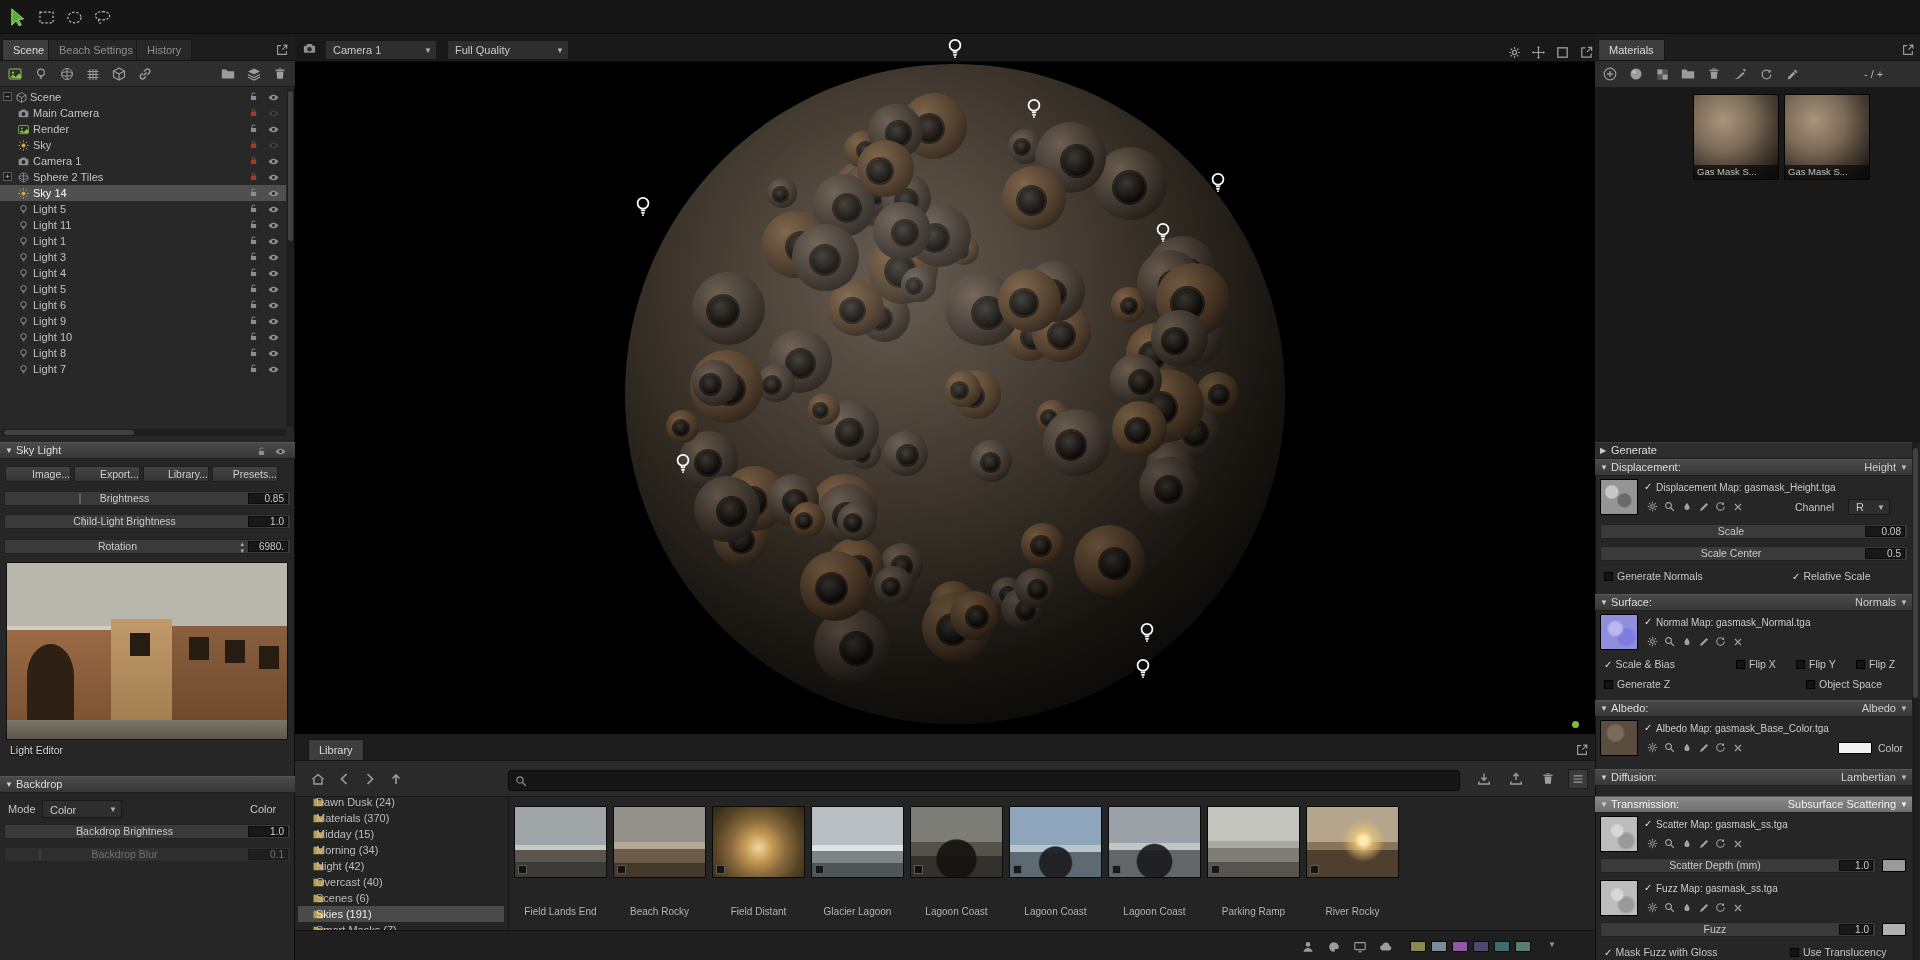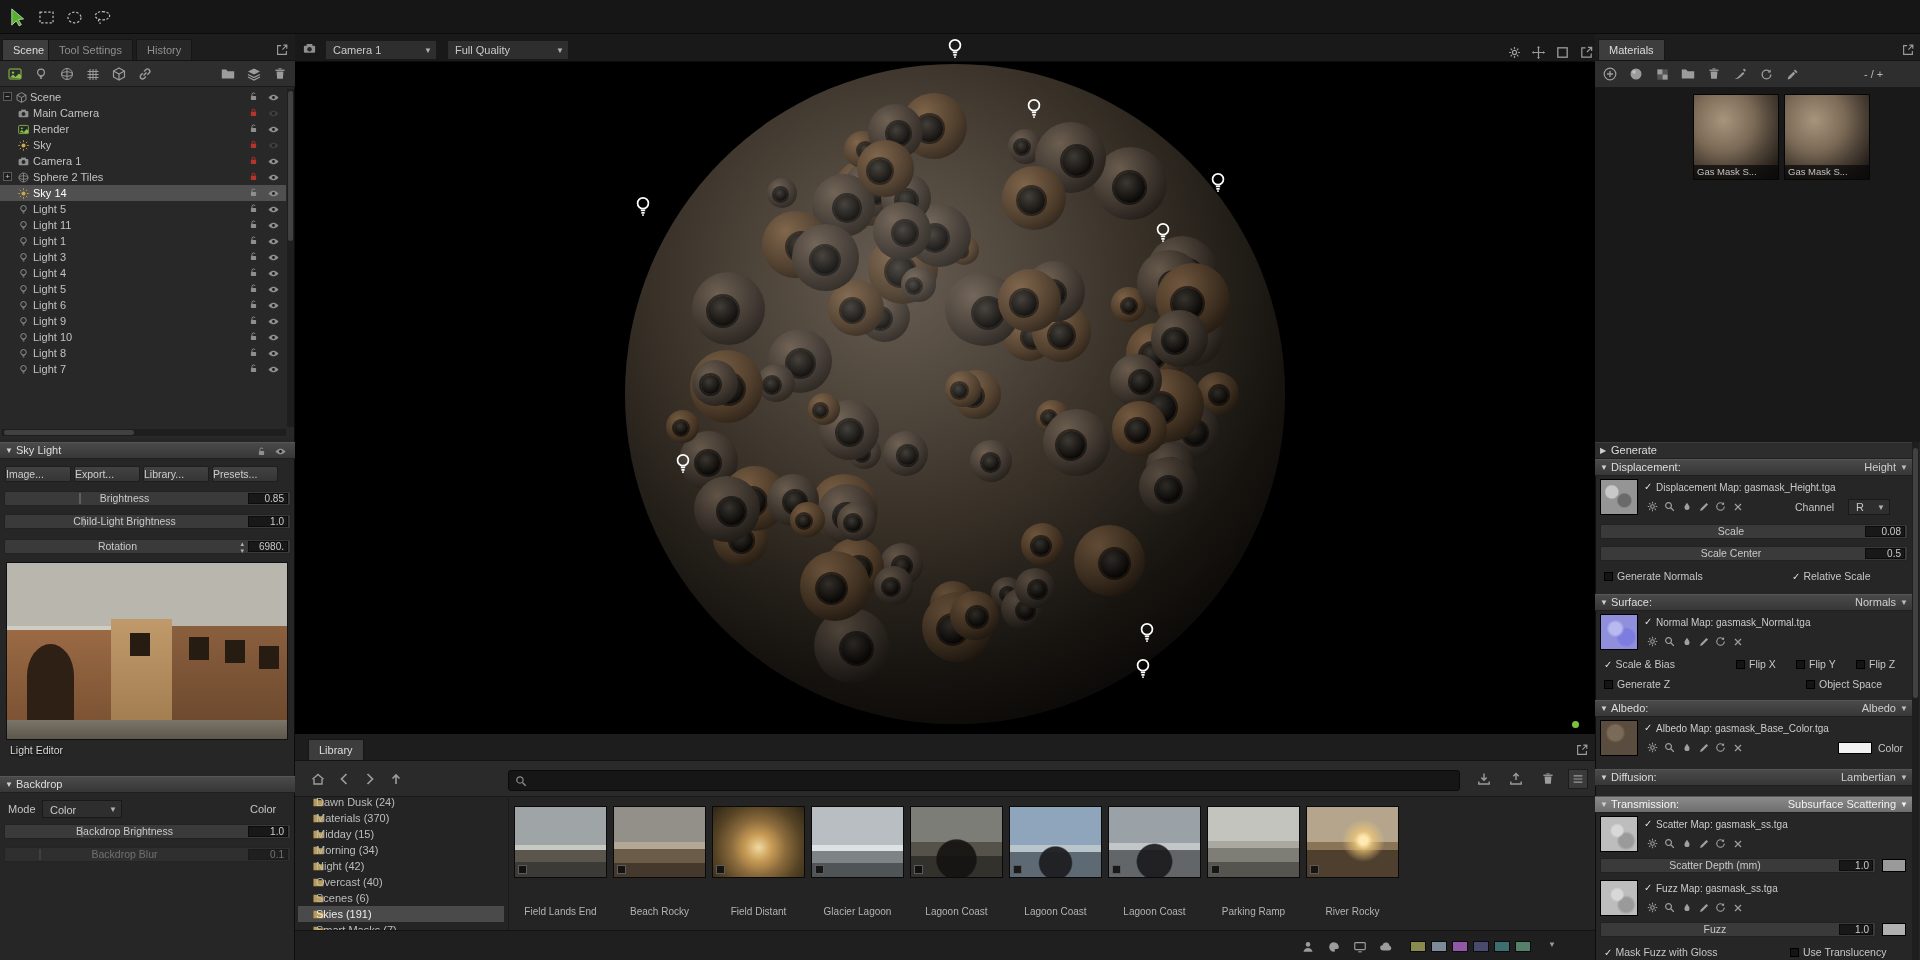--- a/index.html
+++ b/index.html
@@ -335,7 +335,7 @@
   <div class="abs bg-left"></div>
   <div class="abs bg-ltab"></div>
   <div class="tab active" style="left:2px;top:39px"><span>Scene</span></div>
-  <div class="tab" style="left:48px;top:39px"><span>Tool Settings</span></div>
+  <div class="tab" style="left:48px;top:39px"><span>Beach Settings</span></div>
   <div class="tab" style="left:136px;top:39px"><span>History</span></div>
   <div class="ib" style="left:272px;top:40px">
       <svg class="i" width="14" height="14">

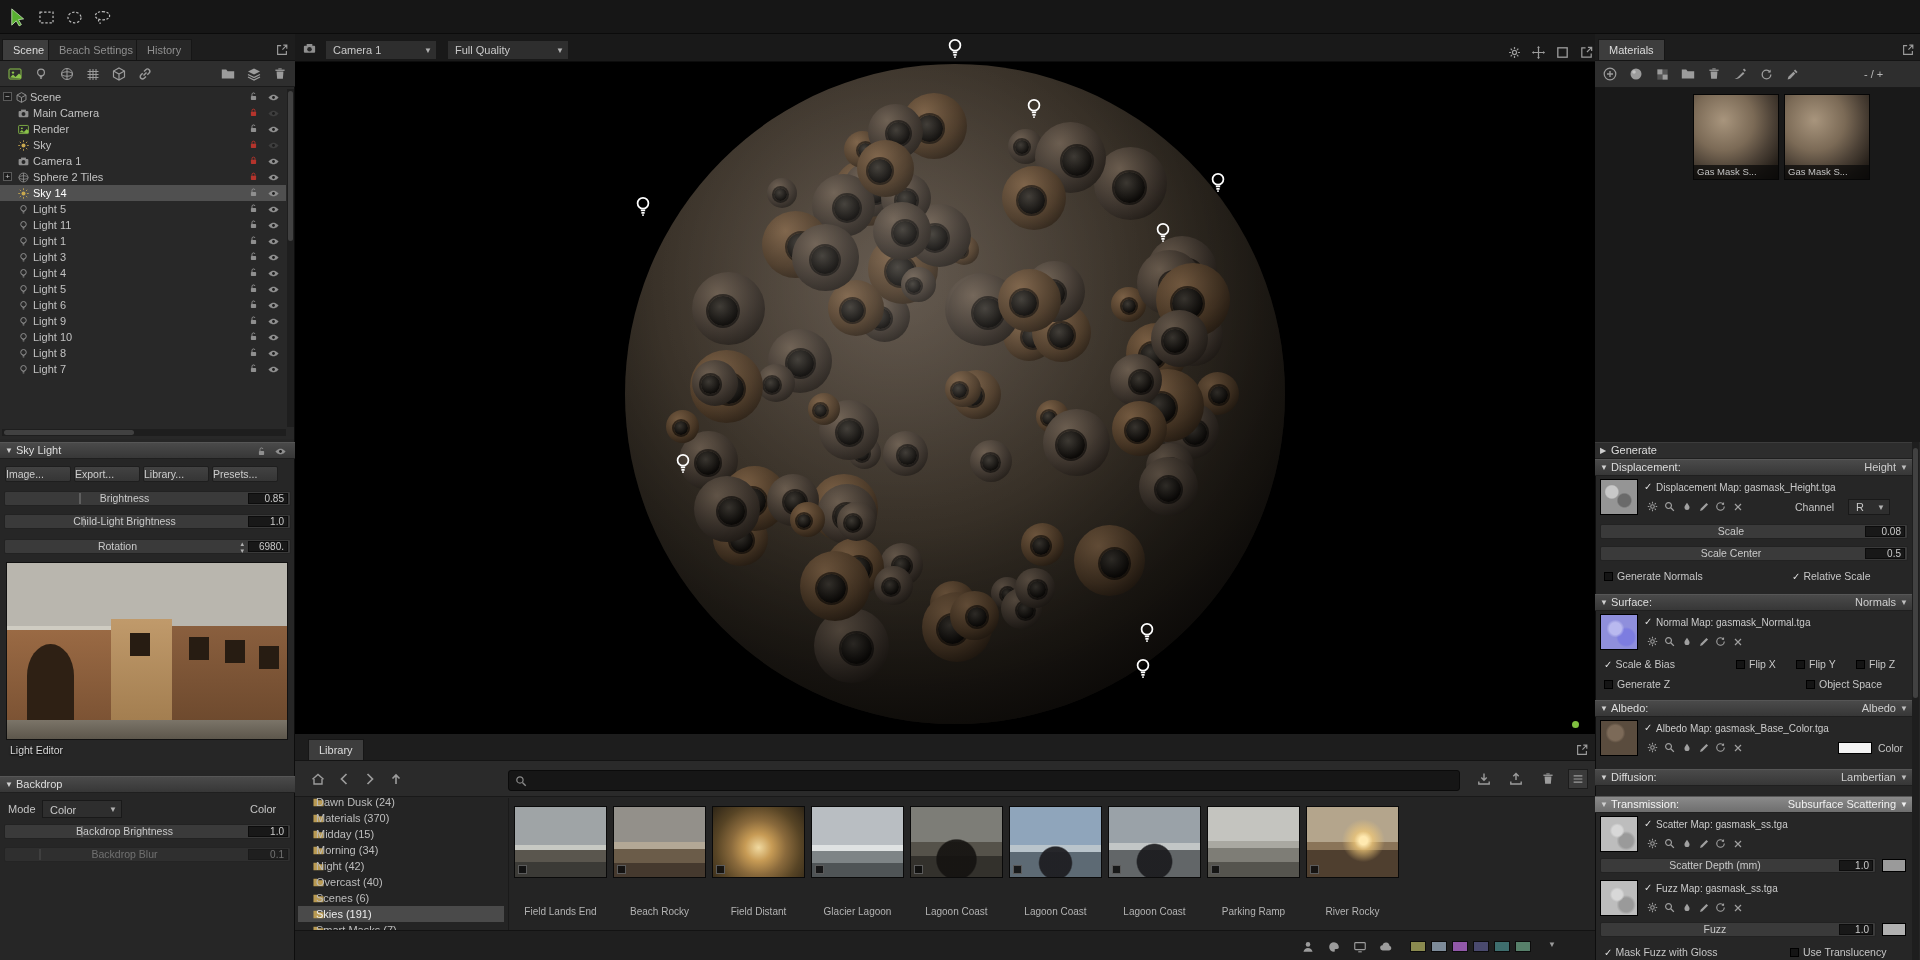--- a/index.html
+++ b/index.html
@@ -65,7 +65,7 @@
 .srow.dis{opacity:.45}
 .vbox{position:absolute;right:2px;top:1px;width:40px;height:11px;background:#181818;border:1px solid #0c0c0c;color:#c9c9c9;font-size:10px;text-align:right;padding-right:3px;line-height:10px}
 .notch{position:absolute;top:1px;width:2px;height:11px;background:#5f5f5f}
-.btn{position:absolute;height:16px;background:linear-gradient(#424242,#353535);border:1px solid #1e1e1e;border-radius:2px;color:#cdcdcd;font-size:10.5px;text-align:left;line-height:14px}
+.btn{position:absolute;height:16px;background:linear-gradient(#424242,#353535);border:1px solid #1e1e1e;border-radius:2px;color:#cdcdcd;font-size:10.5px;text-align:right;line-height:14px}
 .dd{position:absolute;background:#2e2e2e;border:1px solid #191919;color:#c9c9c9;line-height:18px;padding-left:7px}
 .dd .mtri{position:absolute;right:4px;top:0;font-size:8px;color:#b0b0b0}
 

